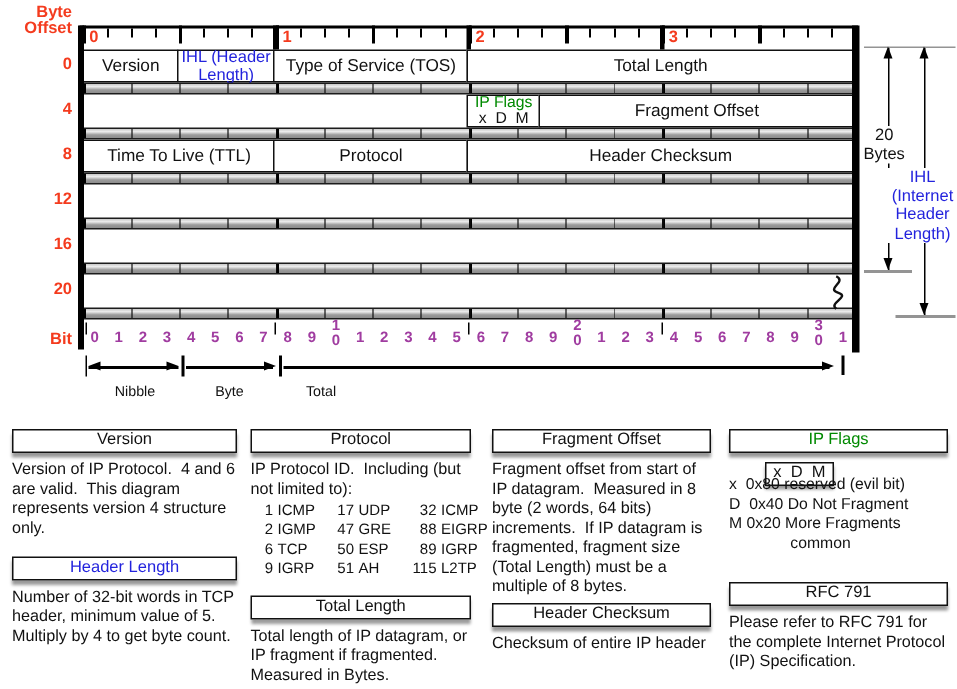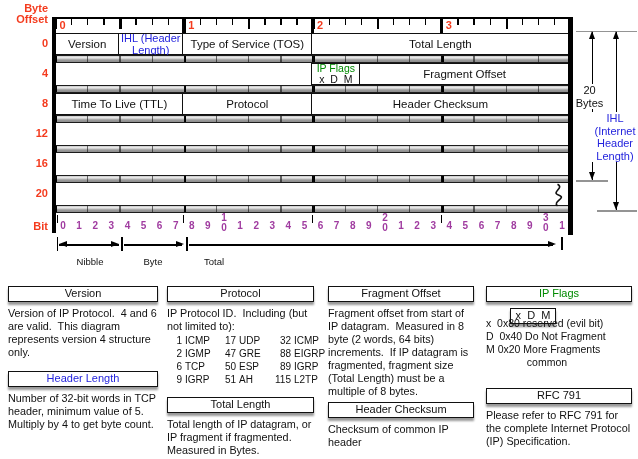--- a/index.html
+++ b/index.html
@@ -255,7 +255,7 @@
     <div class="note-body" style="top:25px">Fragment offset from start of IP datagram.  Measured in 8 byte (2 words, 64 bits) increments.  If IP datagram is fragmented, fragment size (Total Length) must be a multiple of 8 bytes.</div>
     <div class="note-hdr" style="top:120px">
       <span>Header Checksum</span></div>
-    <div class="note-body" style="top:141px">Checksum of common IP header</div>
+    <div class="note-body" style="top:141px">Checksum of entire IP header</div>
   </div>
 
   <div class="note-col" style="left:486px;top:282px;width:146px">

